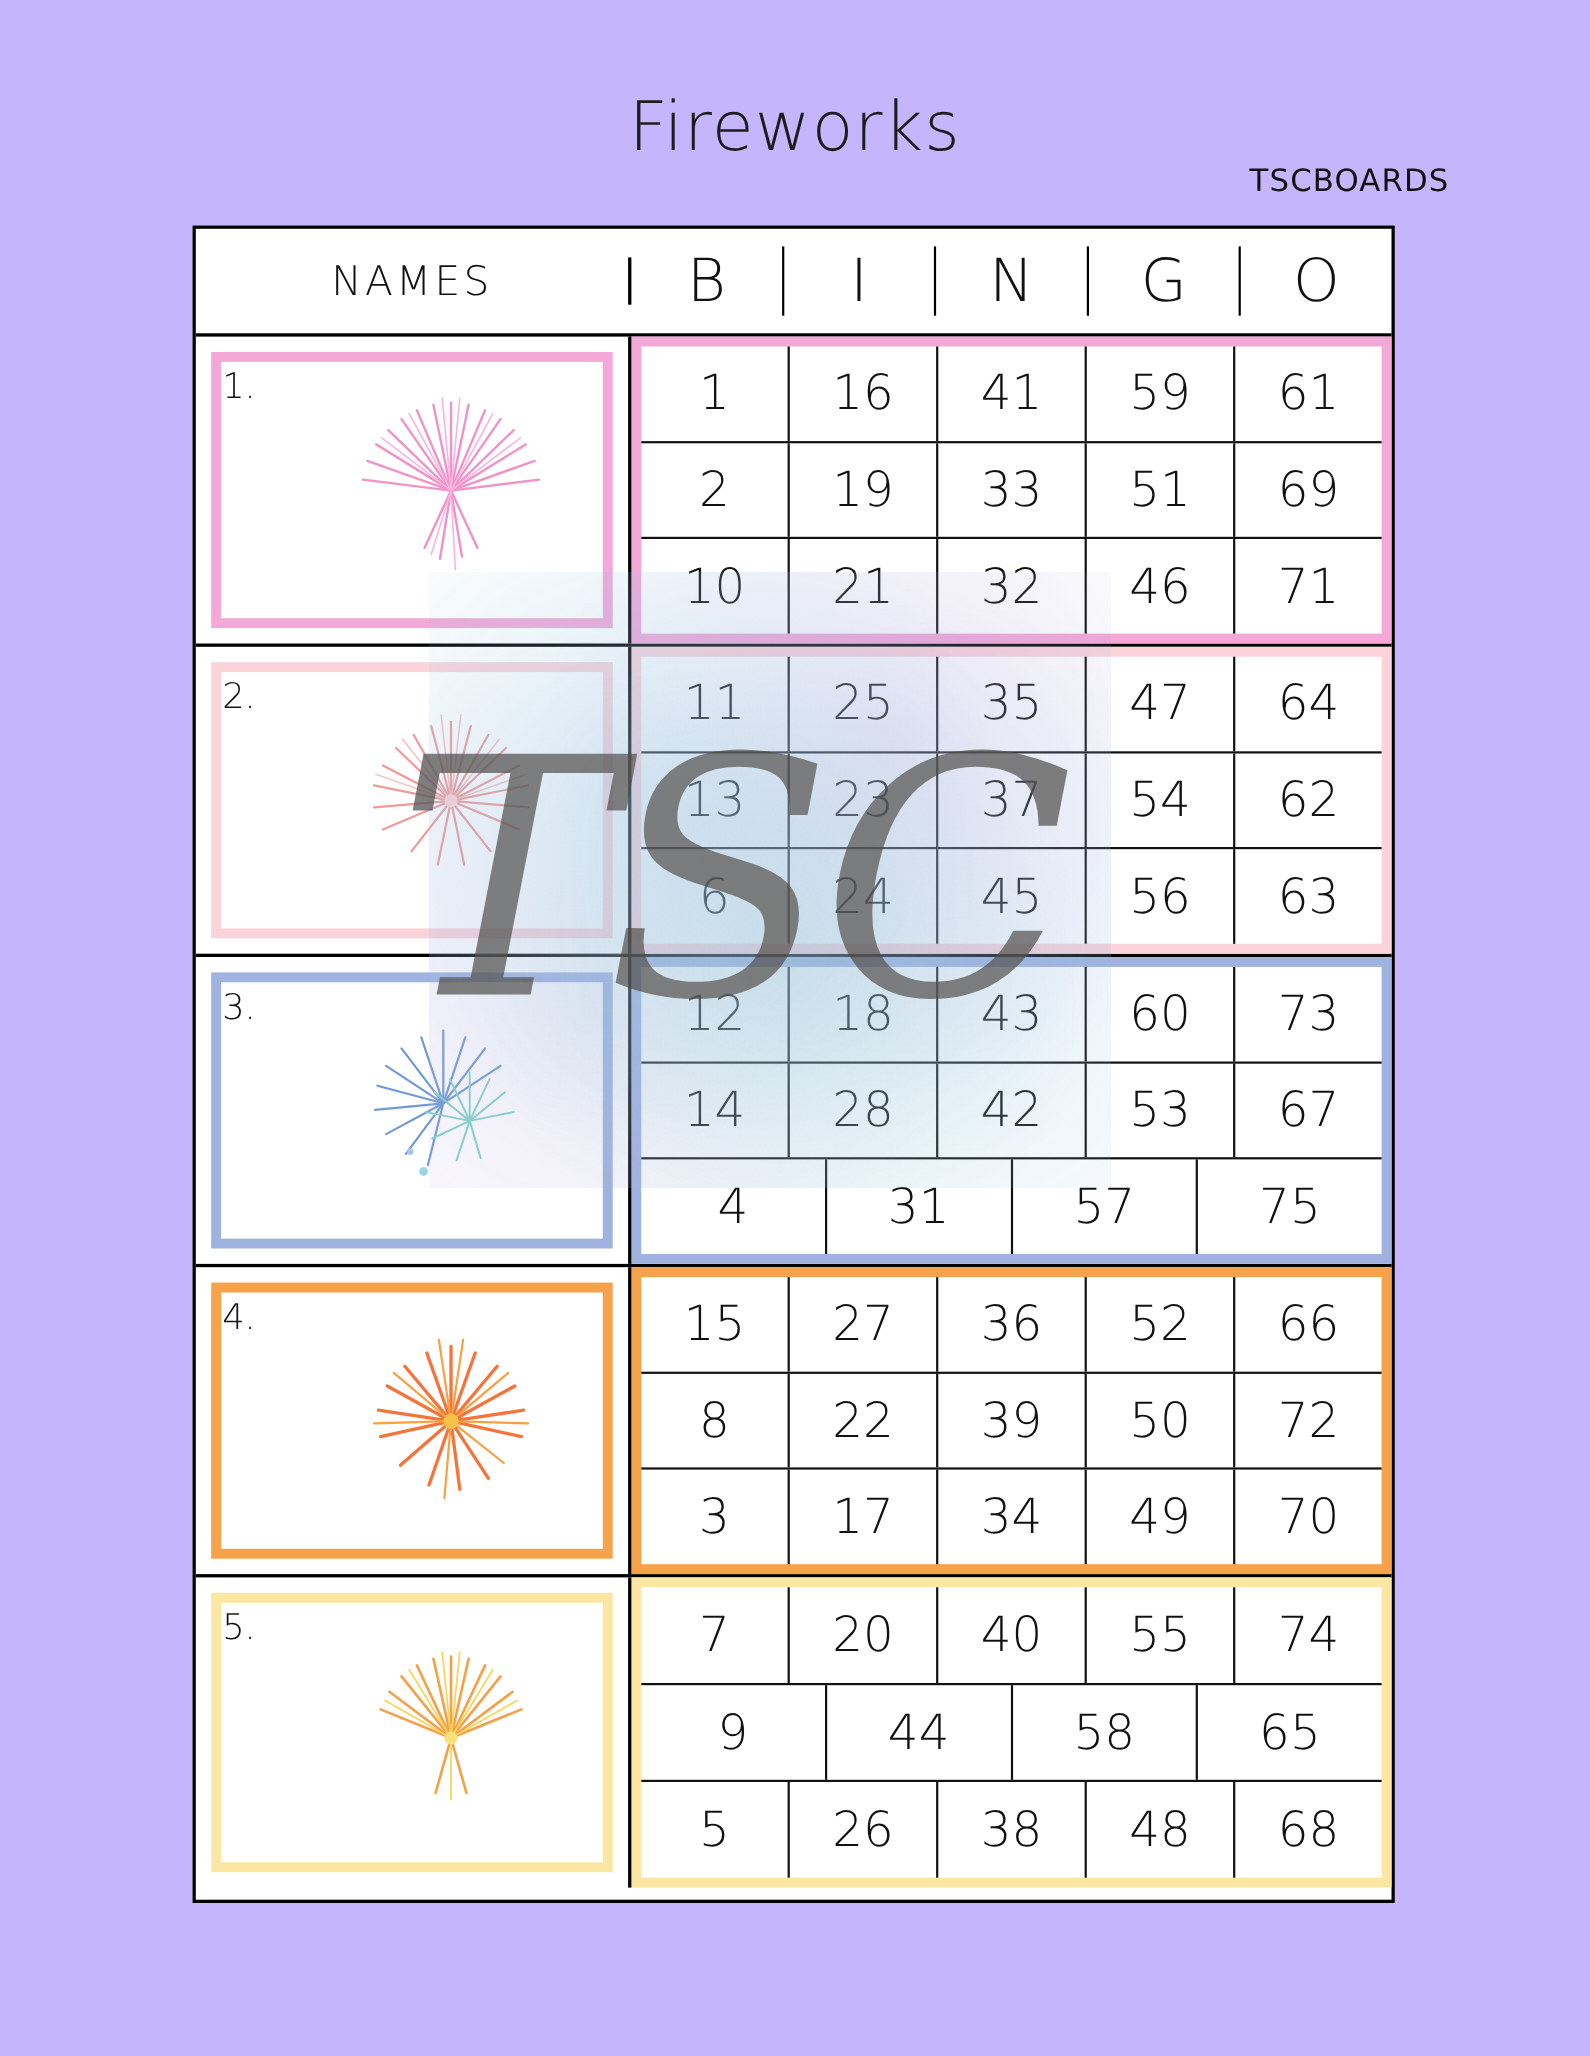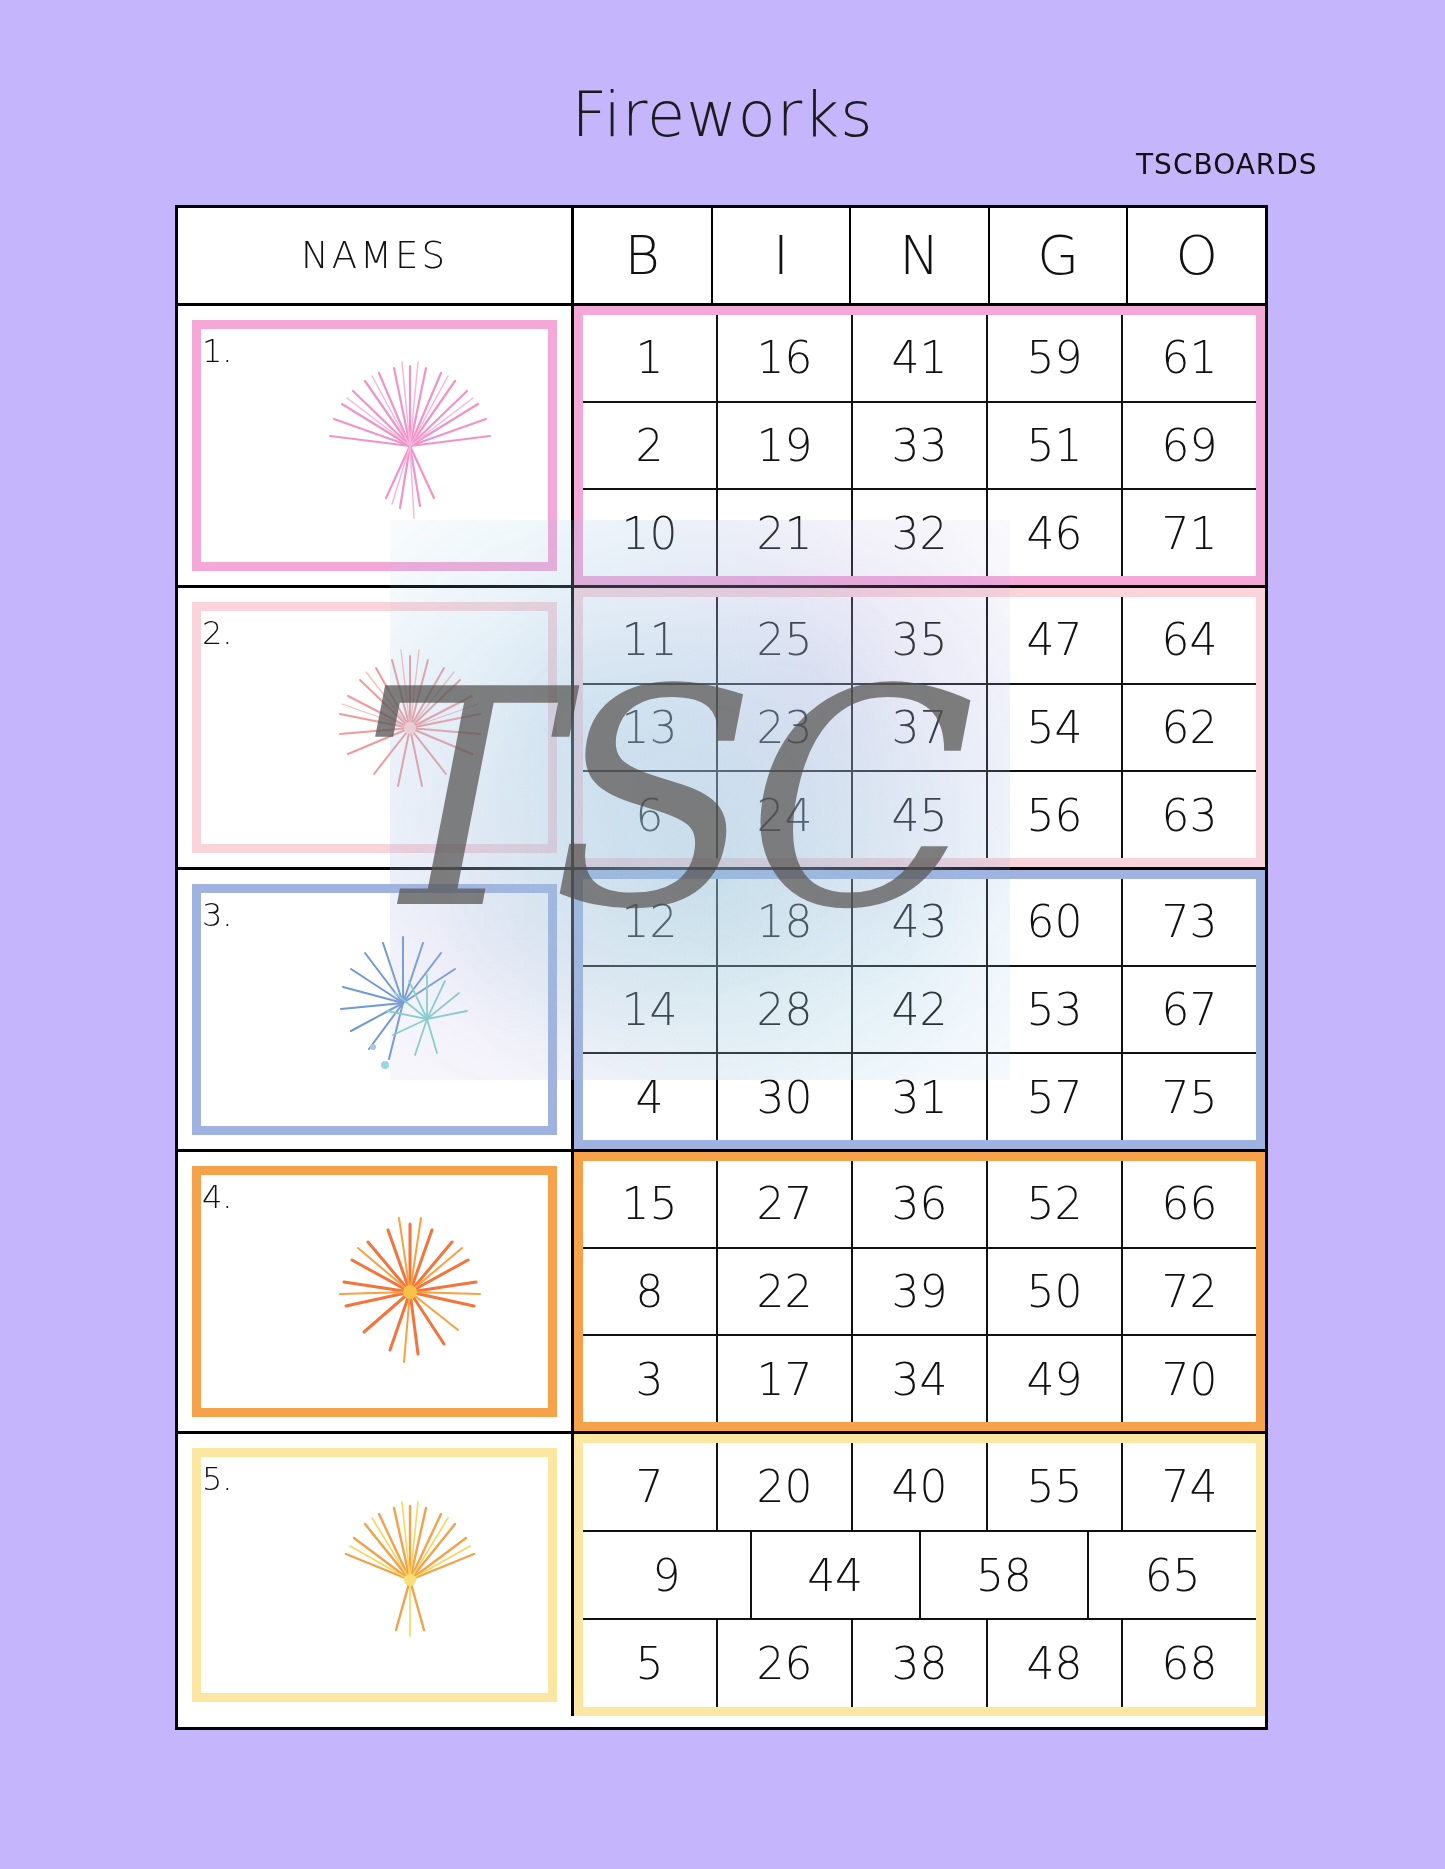--- a/index.html
+++ b/index.html
@@ -66,6 +66,7 @@
     height: 98px;
     border-bottom: 3px solid #000000;
     box-sizing: border-box;
+    align-items: center;
   }
   .names-cell {
     width: 396px;

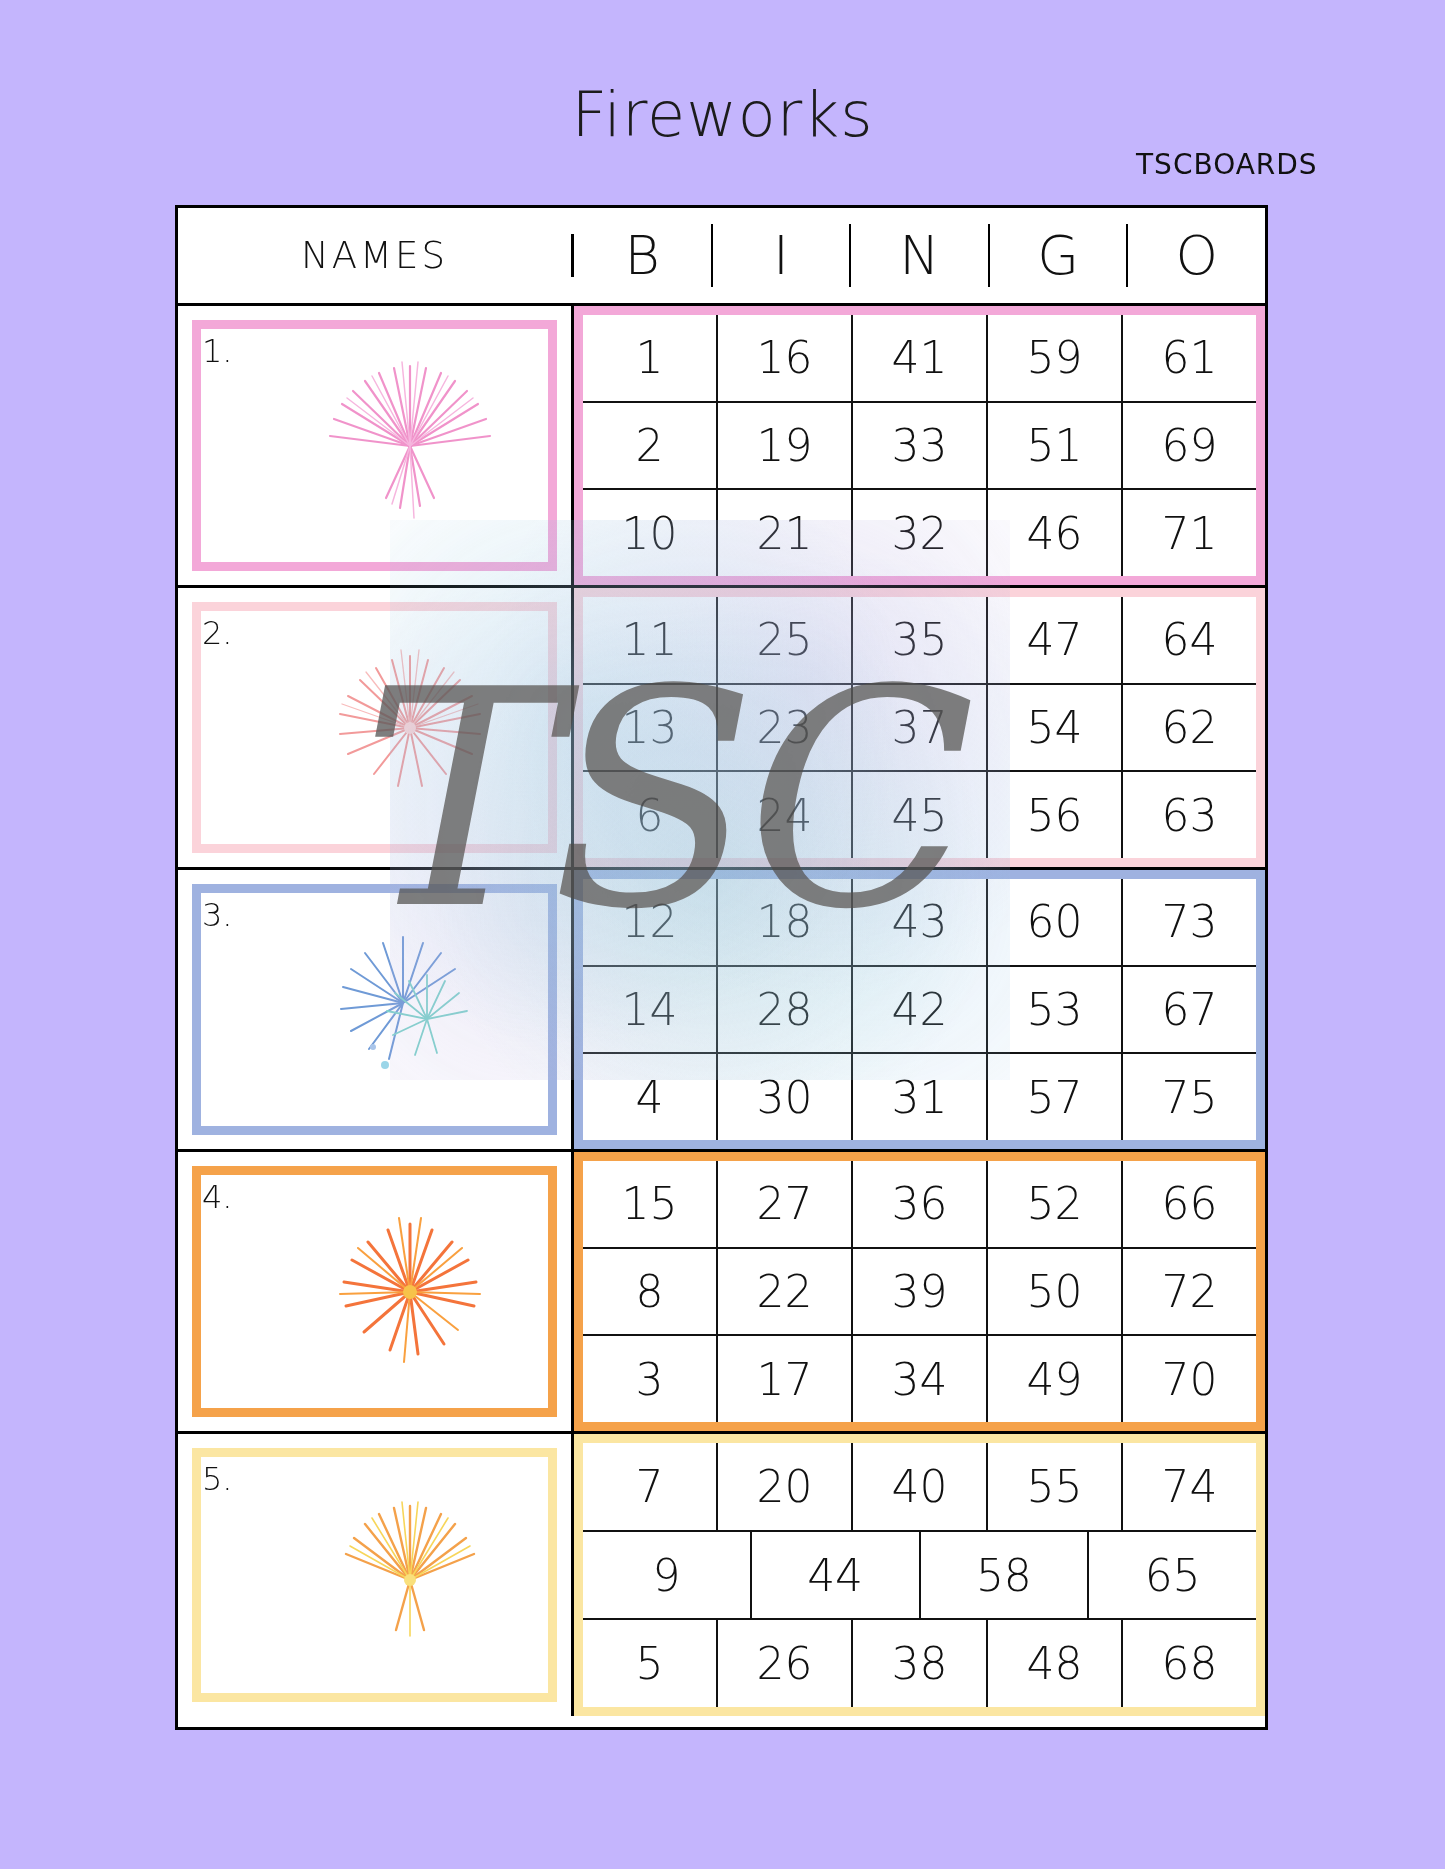--- a/index.html
+++ b/index.html
@@ -422,7 +422,6 @@
         </div>
         <div class="num-row">
           <div class="num-cell">4</div>
-          <div class="num-cell">30</div>
           <div class="num-cell">31</div>
           <div class="num-cell">57</div>
           <div class="num-cell">75</div>

